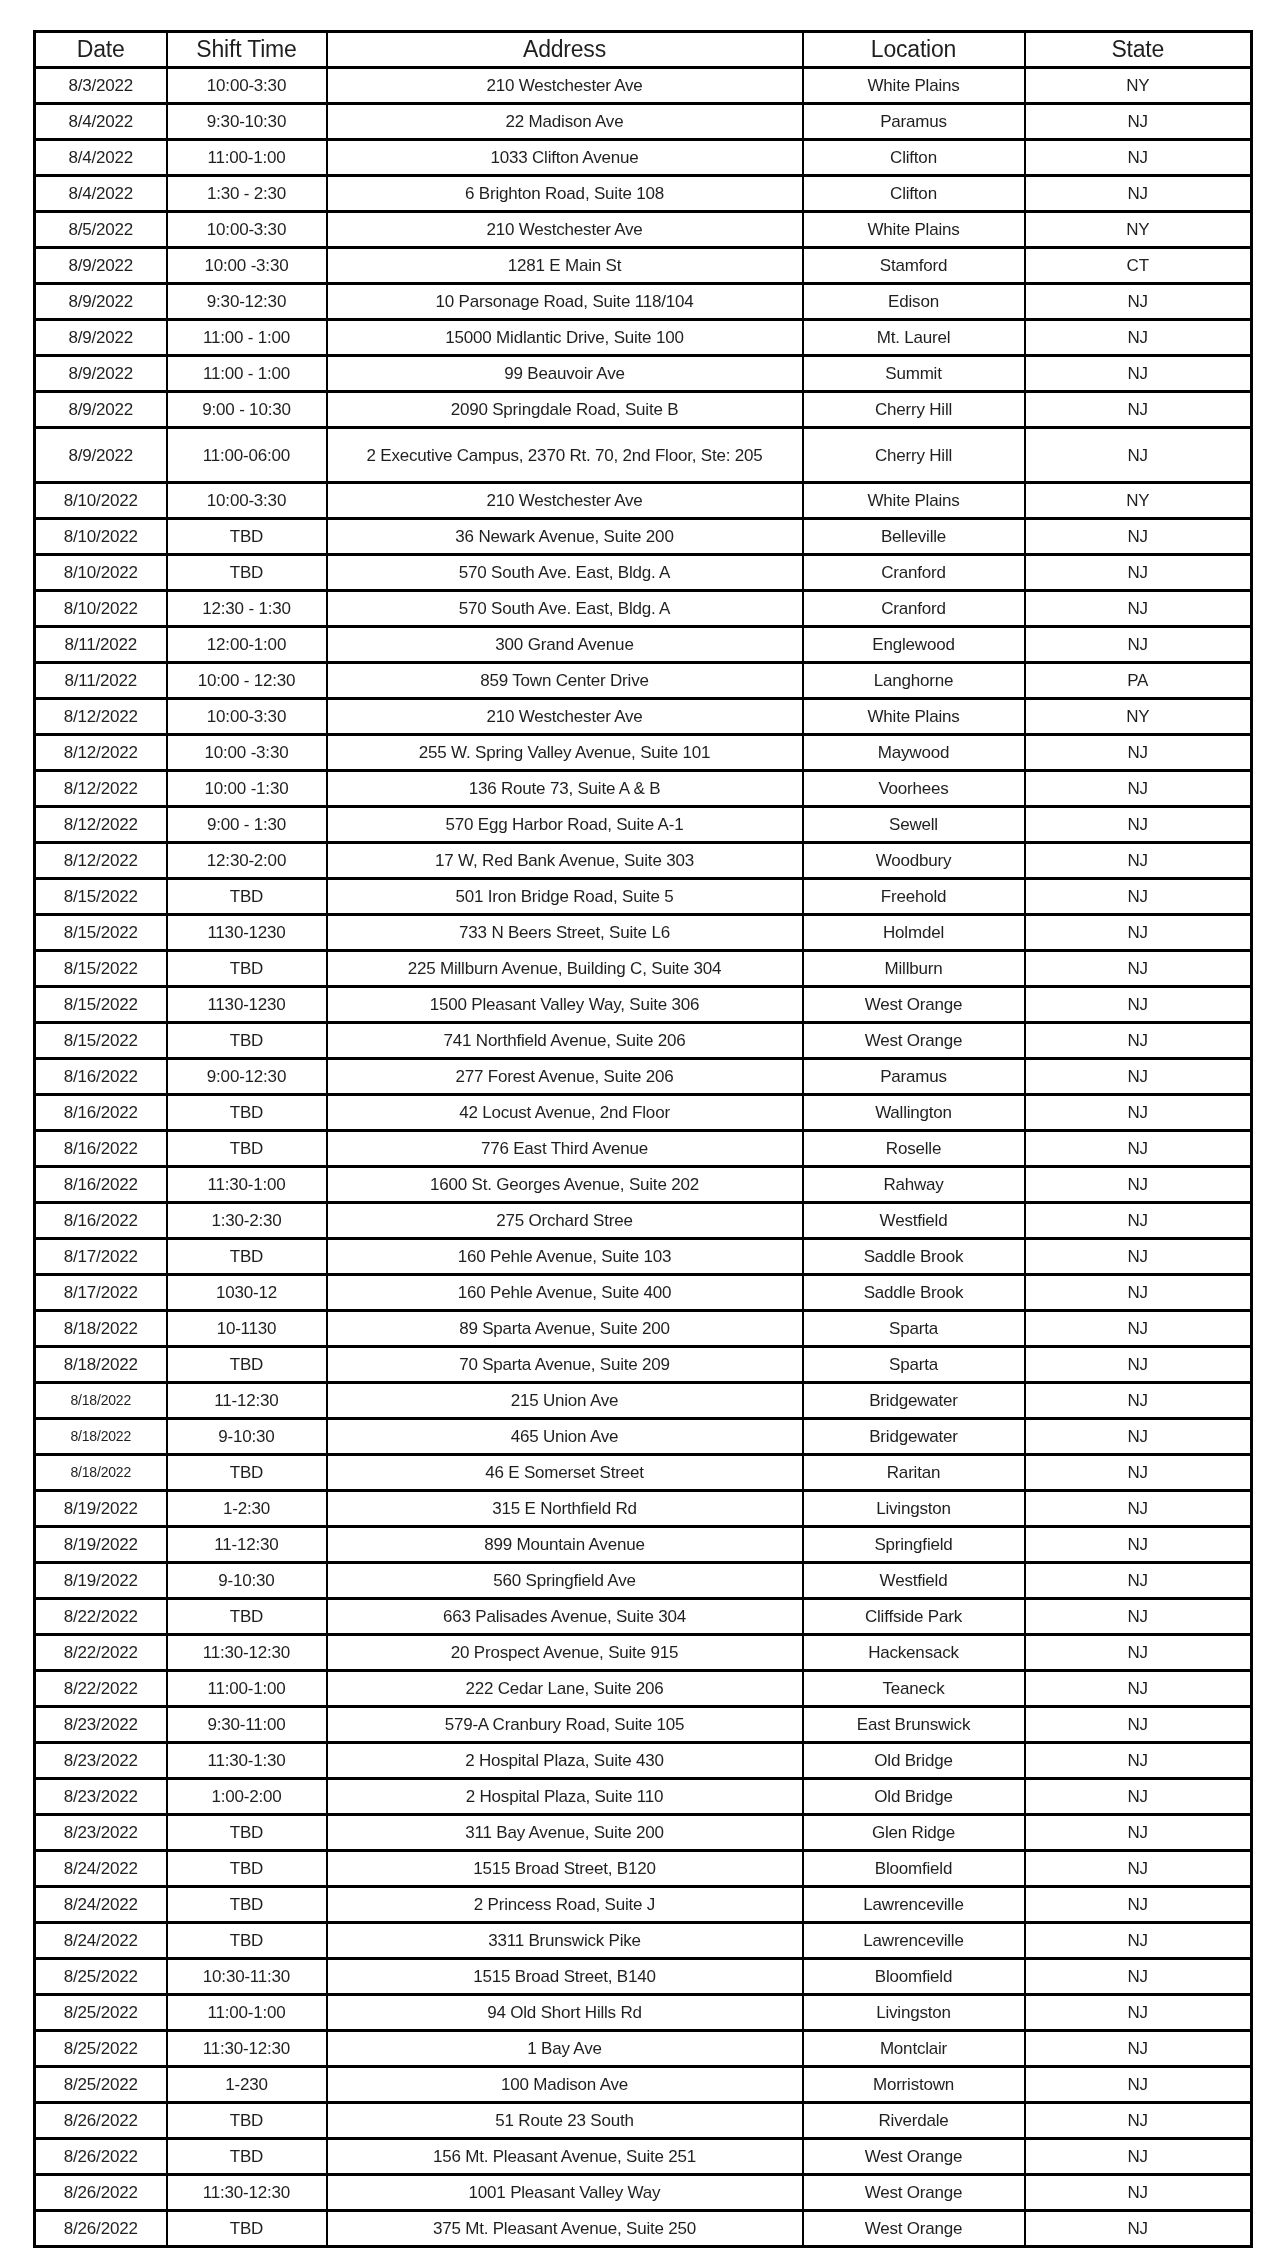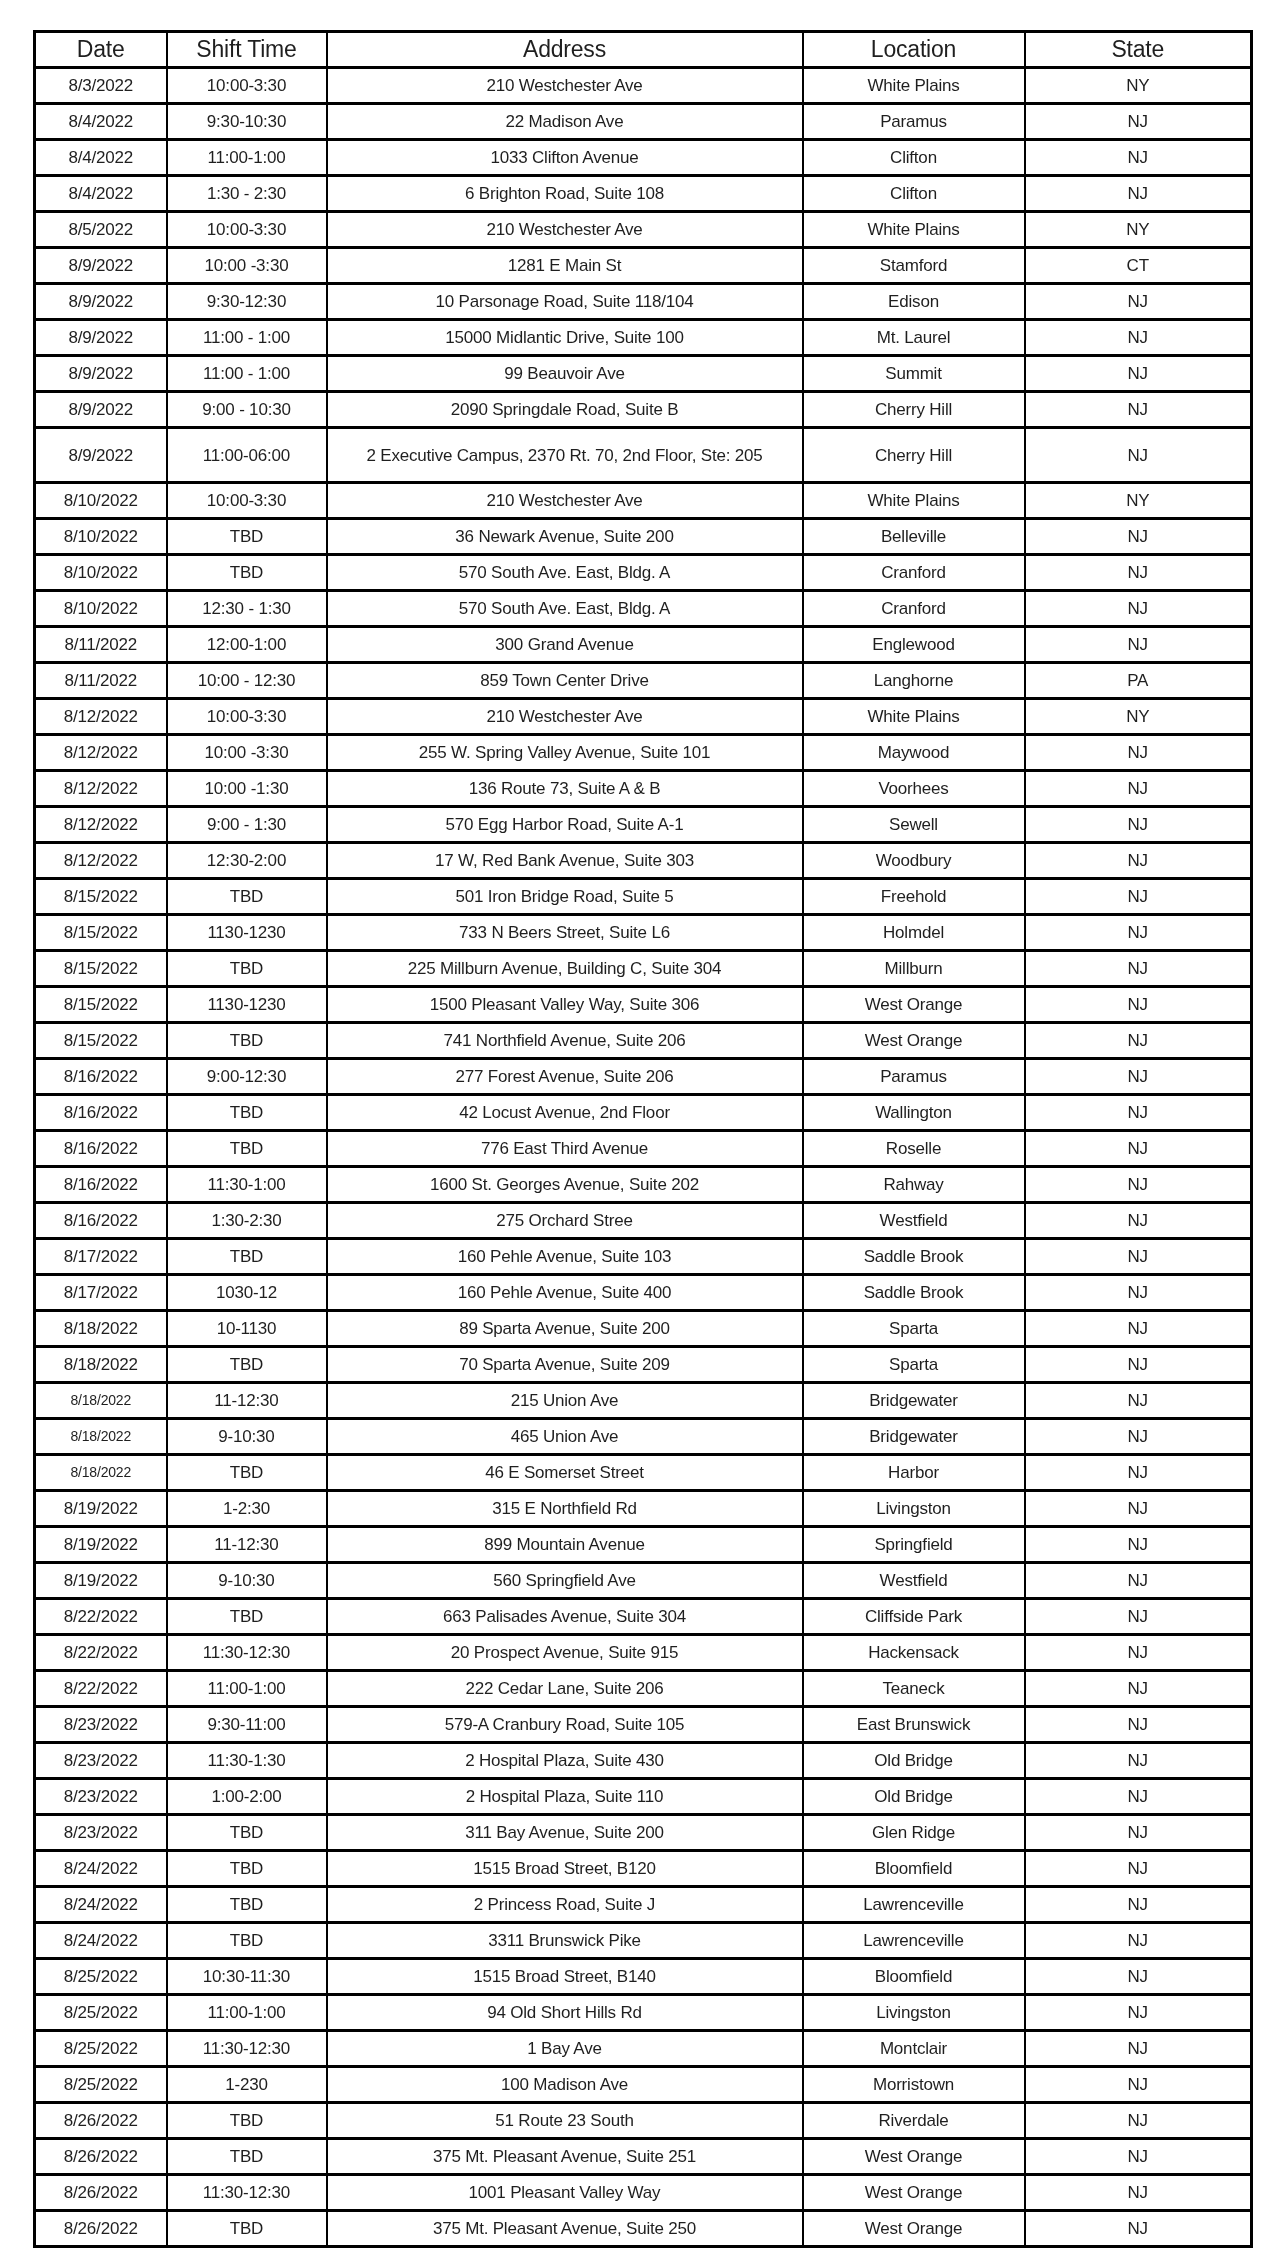--- a/index.html
+++ b/index.html
@@ -343,7 +343,7 @@
     <td class="small-date">8/18/2022</td>
     <td>TBD</td>
     <td>46 E Somerset Street</td>
-    <td>Harbor</td>
+    <td>Raritan</td>
     <td>NJ</td>
   </tr>
       <tr>

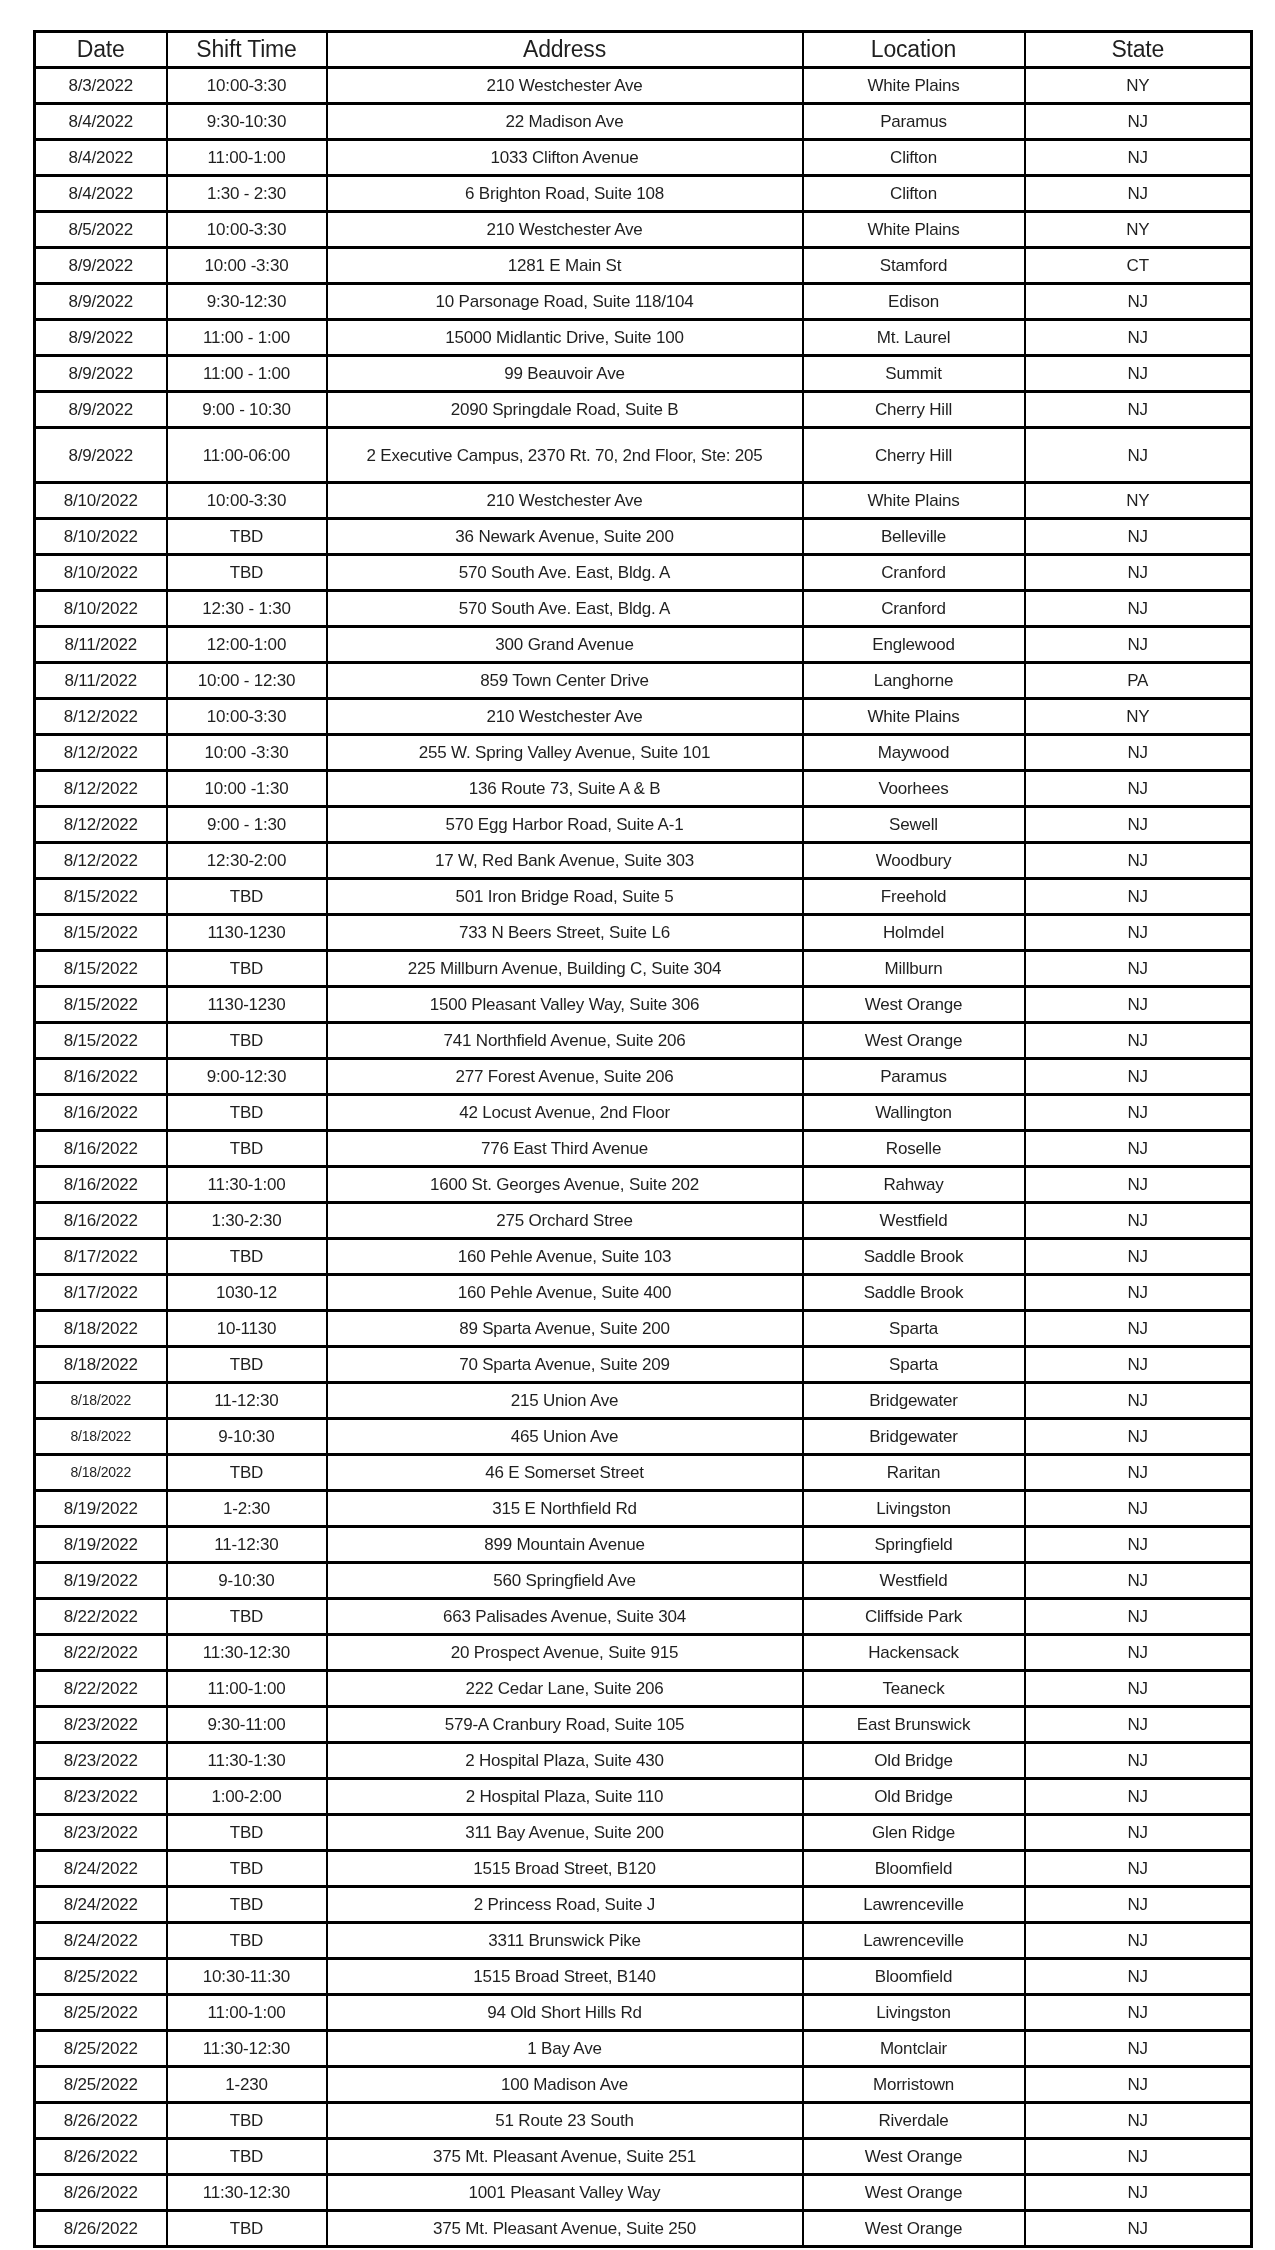--- a/index.html
+++ b/index.html
@@ -475,7 +475,7 @@
       <tr>
     <td>8/26/2022</td>
     <td>TBD</td>
-    <td>375 Mt. Pleasant Avenue, Suite 251</td>
+    <td>156 Mt. Pleasant Avenue, Suite 251</td>
     <td>West Orange</td>
     <td>NJ</td>
   </tr>

